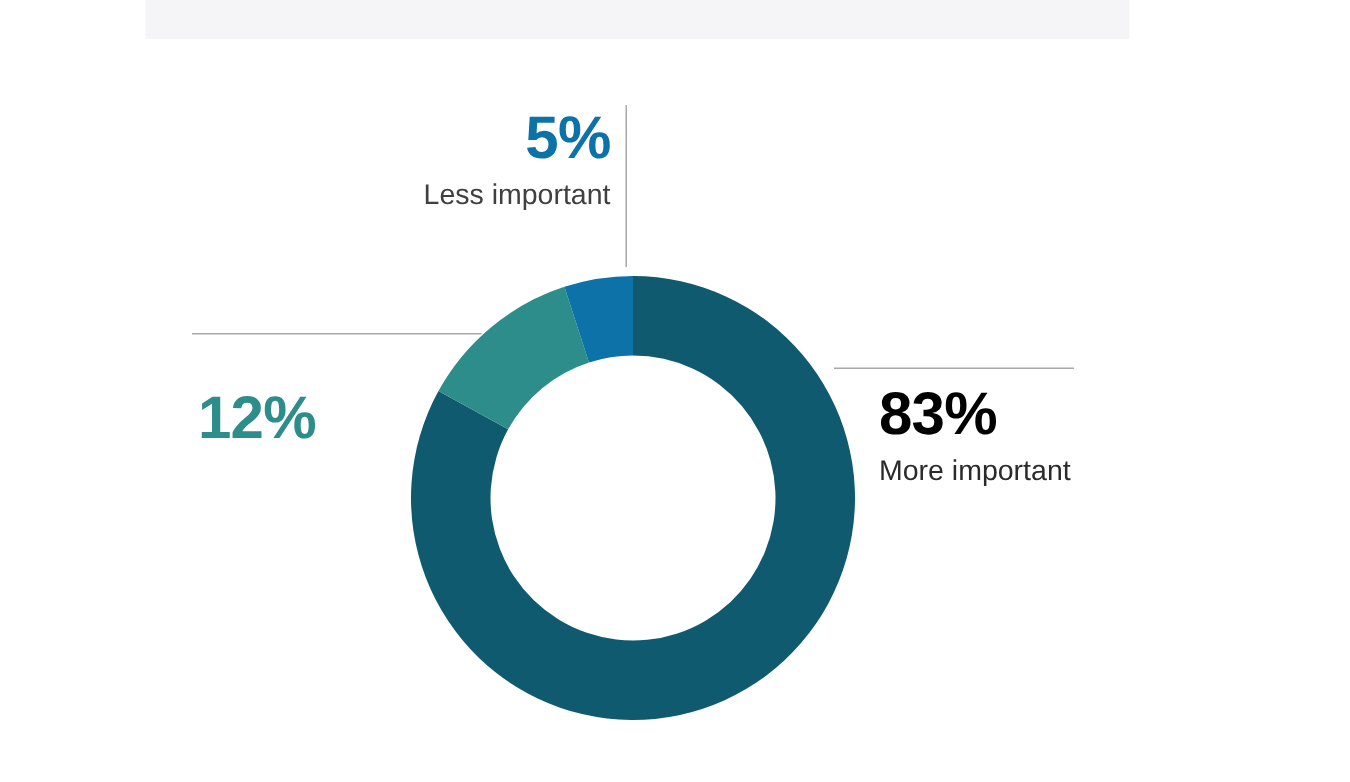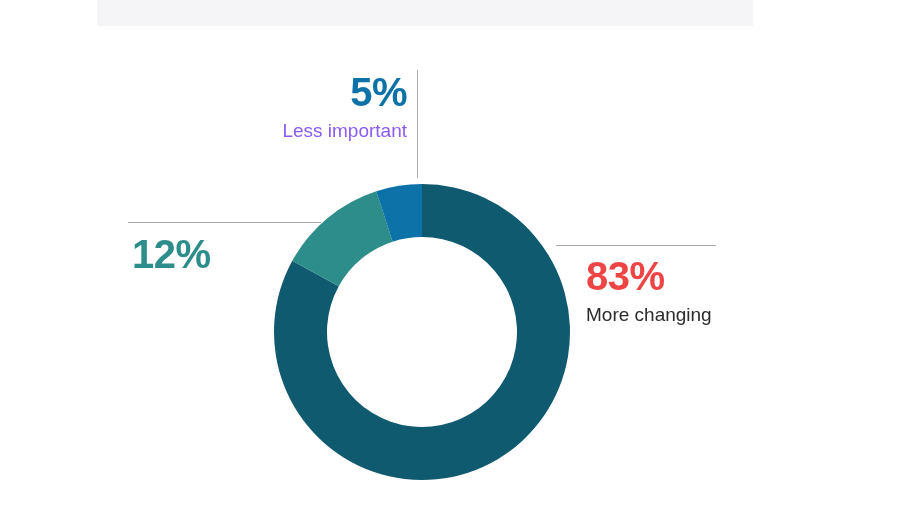--- a/index.html
+++ b/index.html
@@ -126,7 +126,7 @@
 
     <div class="callout callout-less">
       <span class="pct" style="color: rgb(12, 114, 168);">5%</span>
-      <span class="name" style="color: #8b5cf6;">Less important</span>
+      <span class="name" style="color: #404040;">Less important</span>
     </div>
 
     <div class="callout callout-not">

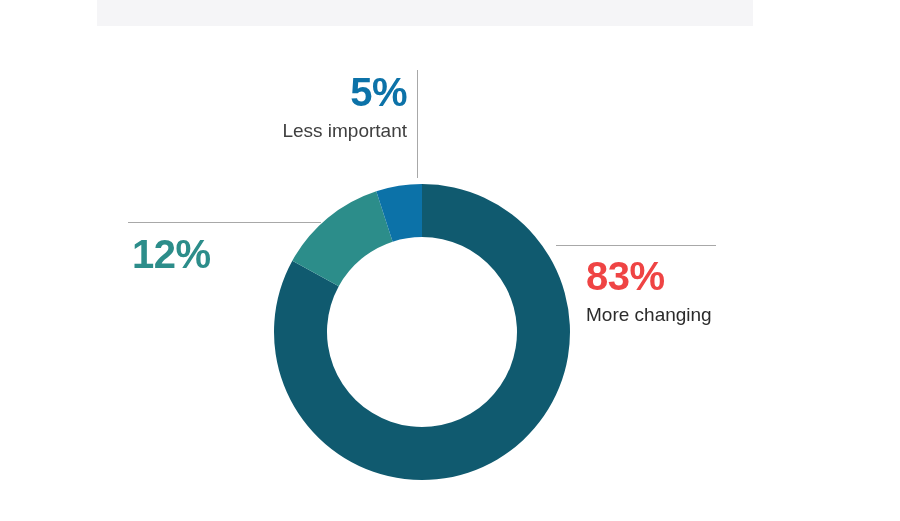--- a/index.html
+++ b/index.html
@@ -130,7 +130,7 @@
     </div>
 
     <div class="callout callout-not">
-      <span class="pct" style="color: rgb(44, 141, 138);">12%</span>
+      <span class="pct" style="color: rgb(44, 141, 138); margin-top: 25px;">12%</span>
     </div>
 
     <div class="callout callout-more">

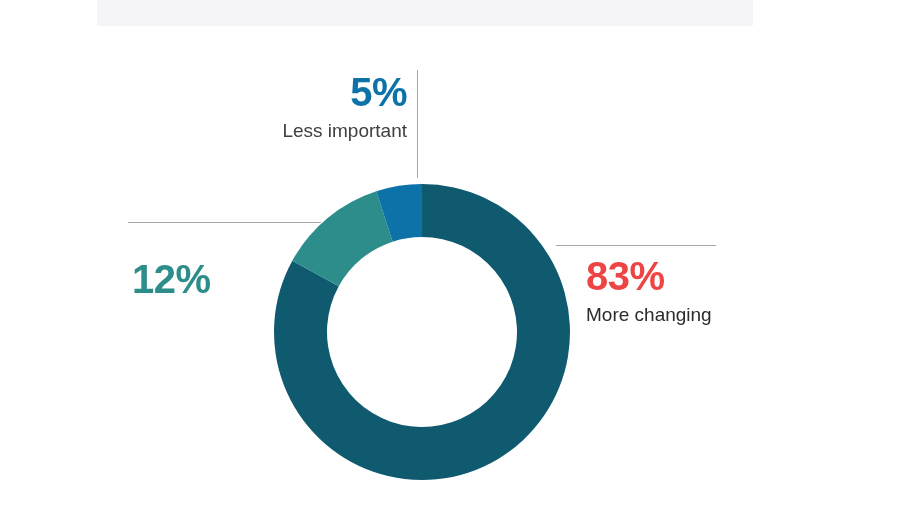--- a/index.html
+++ b/index.html
@@ -134,7 +134,7 @@
     </div>
 
     <div class="callout callout-more">
-      <span class="pct" style="color: #ef4444;">83%</span>
+      <span class="pct" style="color: #000000;">83%</span>
       <span class="name" style="color: rgb(43, 43, 43);">More changing</span>
     </div>
 

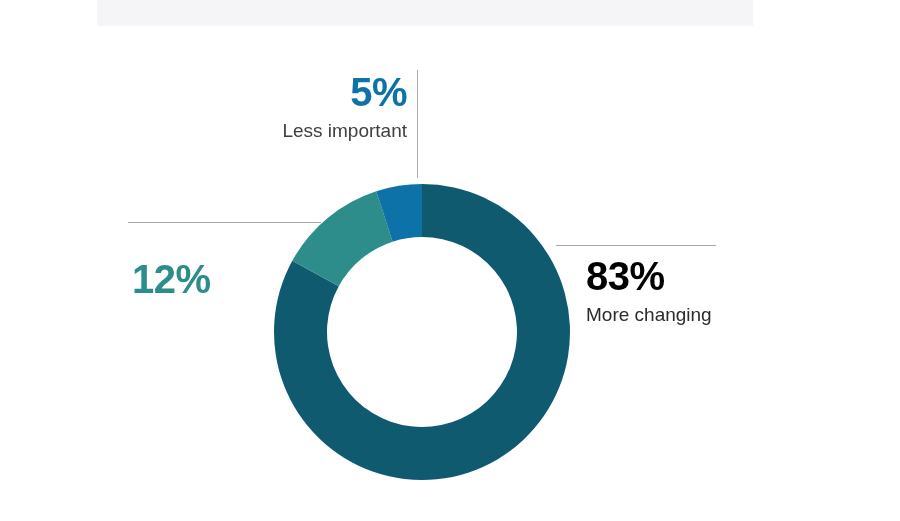--- a/index.html
+++ b/index.html
@@ -135,7 +135,7 @@
 
     <div class="callout callout-more">
       <span class="pct" style="color: #000000;">83%</span>
-      <span class="name" style="color: rgb(43, 43, 43);">More changing</span>
+      <span class="name" style="color: rgb(43, 43, 43);">More important</span>
     </div>
 
   </div>

